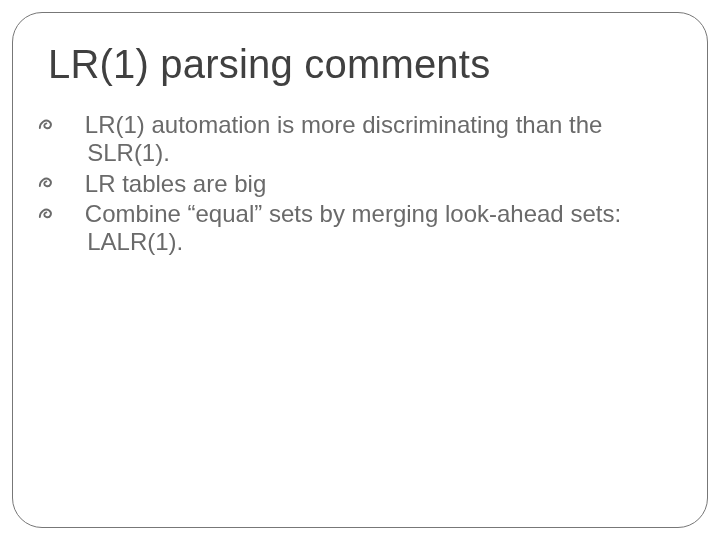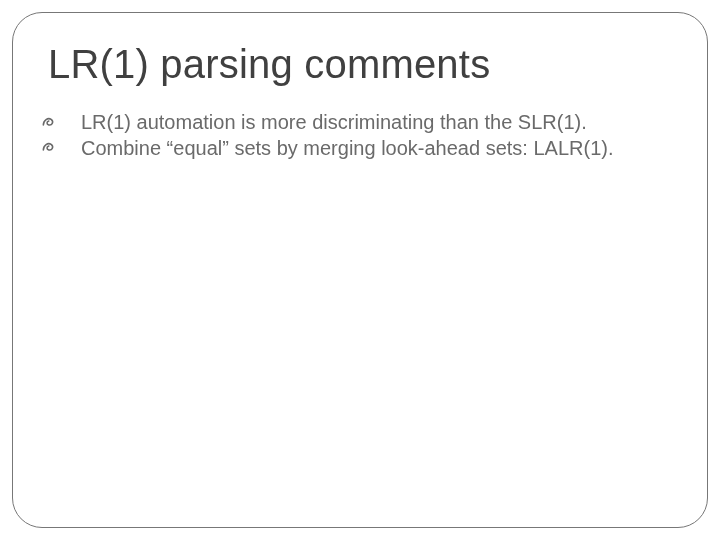--- a/index.html
+++ b/index.html
@@ -36,7 +36,7 @@
     margin: 0 18px 0 28px;
   }
   .bullet {
-    font-size: 20px;
+    font-size: 24px;
     line-height: 1.18;
     color: #6a6a6a;
     text-indent: -1.05em;

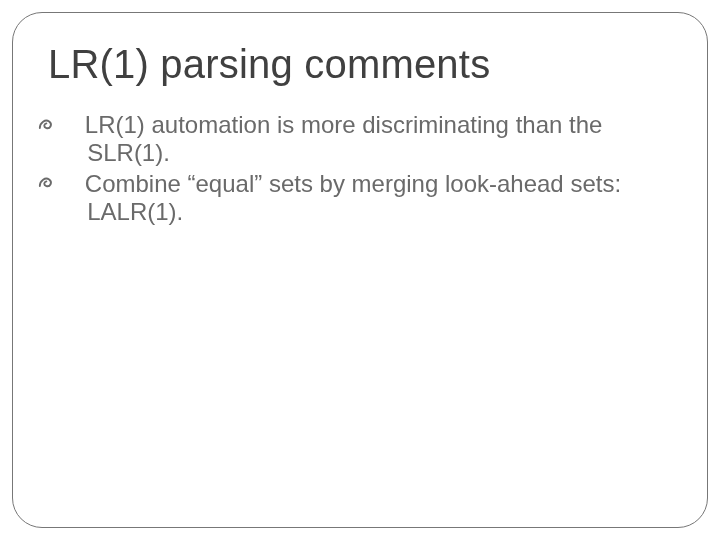--- a/index.html
+++ b/index.html
@@ -76,6 +76,11 @@
     <div class="bullet">
       <span class="loop-bullet"><svg viewBox="0 0 20 20">
             <path d="M3 14 C3 8, 9 4, 13 7 C17 10, 14 15, 10 14 C7 13, 7 10, 10 9" fill="none" stroke="#6a6a6a" stroke-width="2" stroke-linecap="round"></path>
+          </svg></span><span>LR tables are big</span>
+    </div>
+    <div class="bullet">
+      <span class="loop-bullet"><svg viewBox="0 0 20 20">
+            <path d="M3 14 C3 8, 9 4, 13 7 C17 10, 14 15, 10 14 C7 13, 7 10, 10 9" fill="none" stroke="#6a6a6a" stroke-width="2" stroke-linecap="round"></path>
           </svg></span><span>Combine “equal” sets by merging look-ahead sets: LALR(1).</span>
     </div>
   </div>

